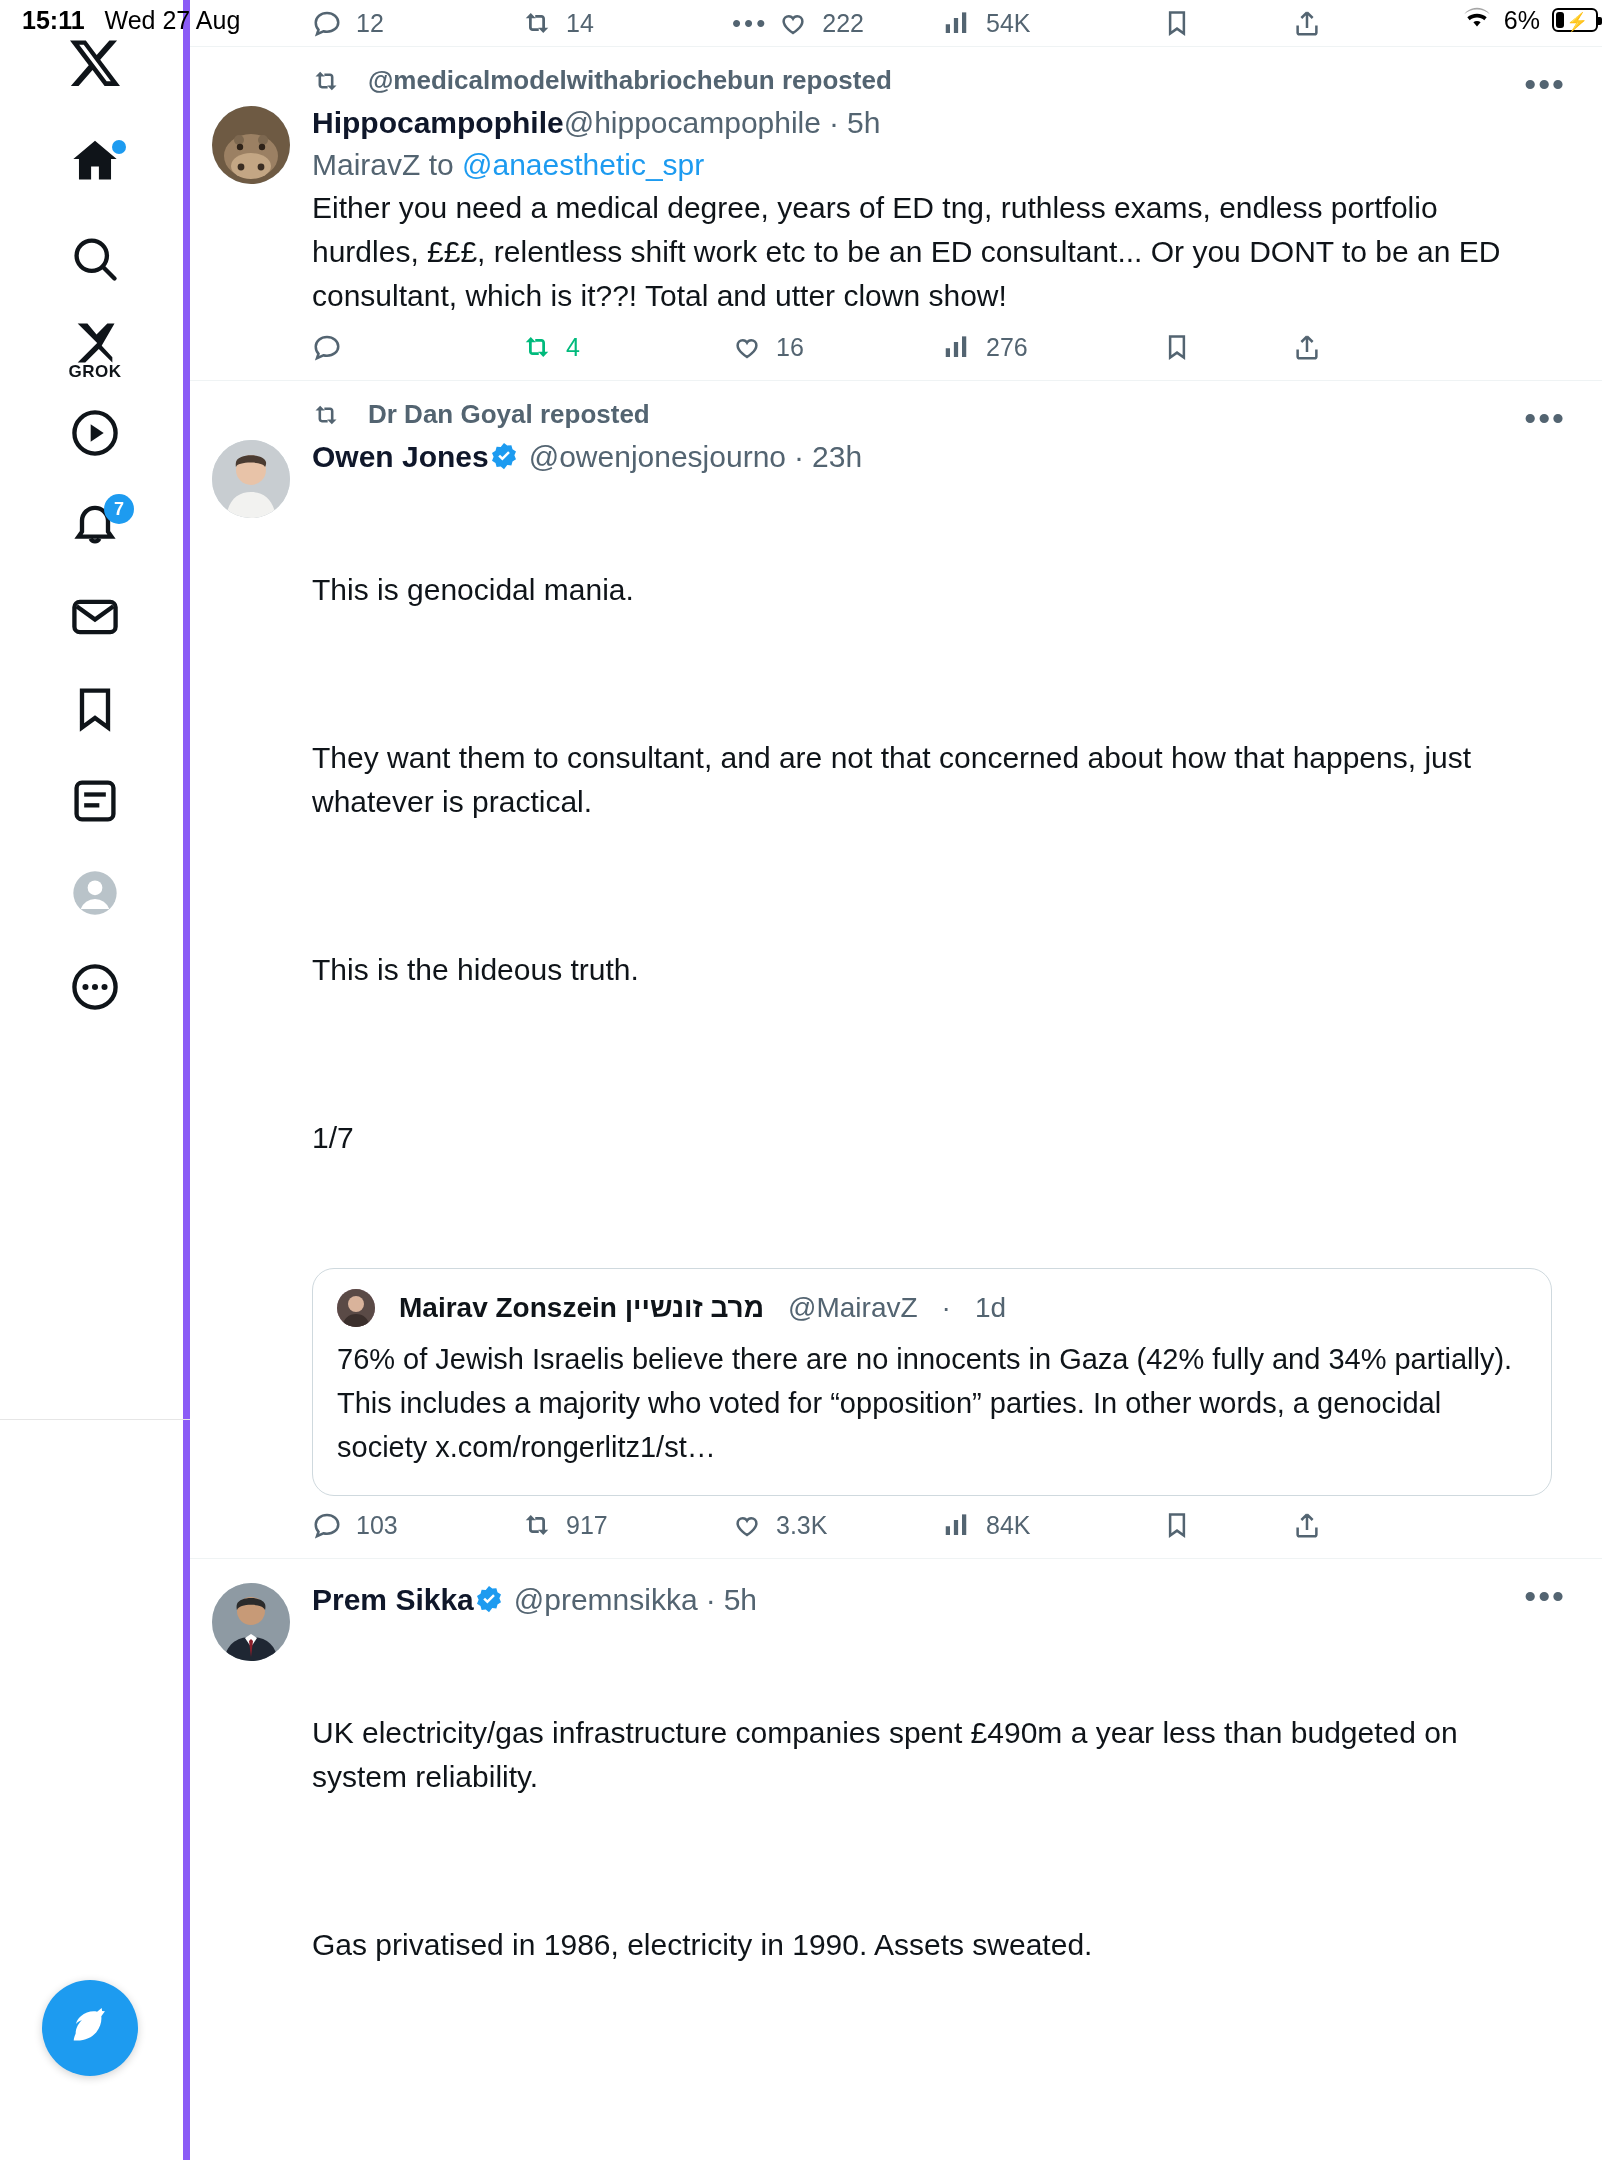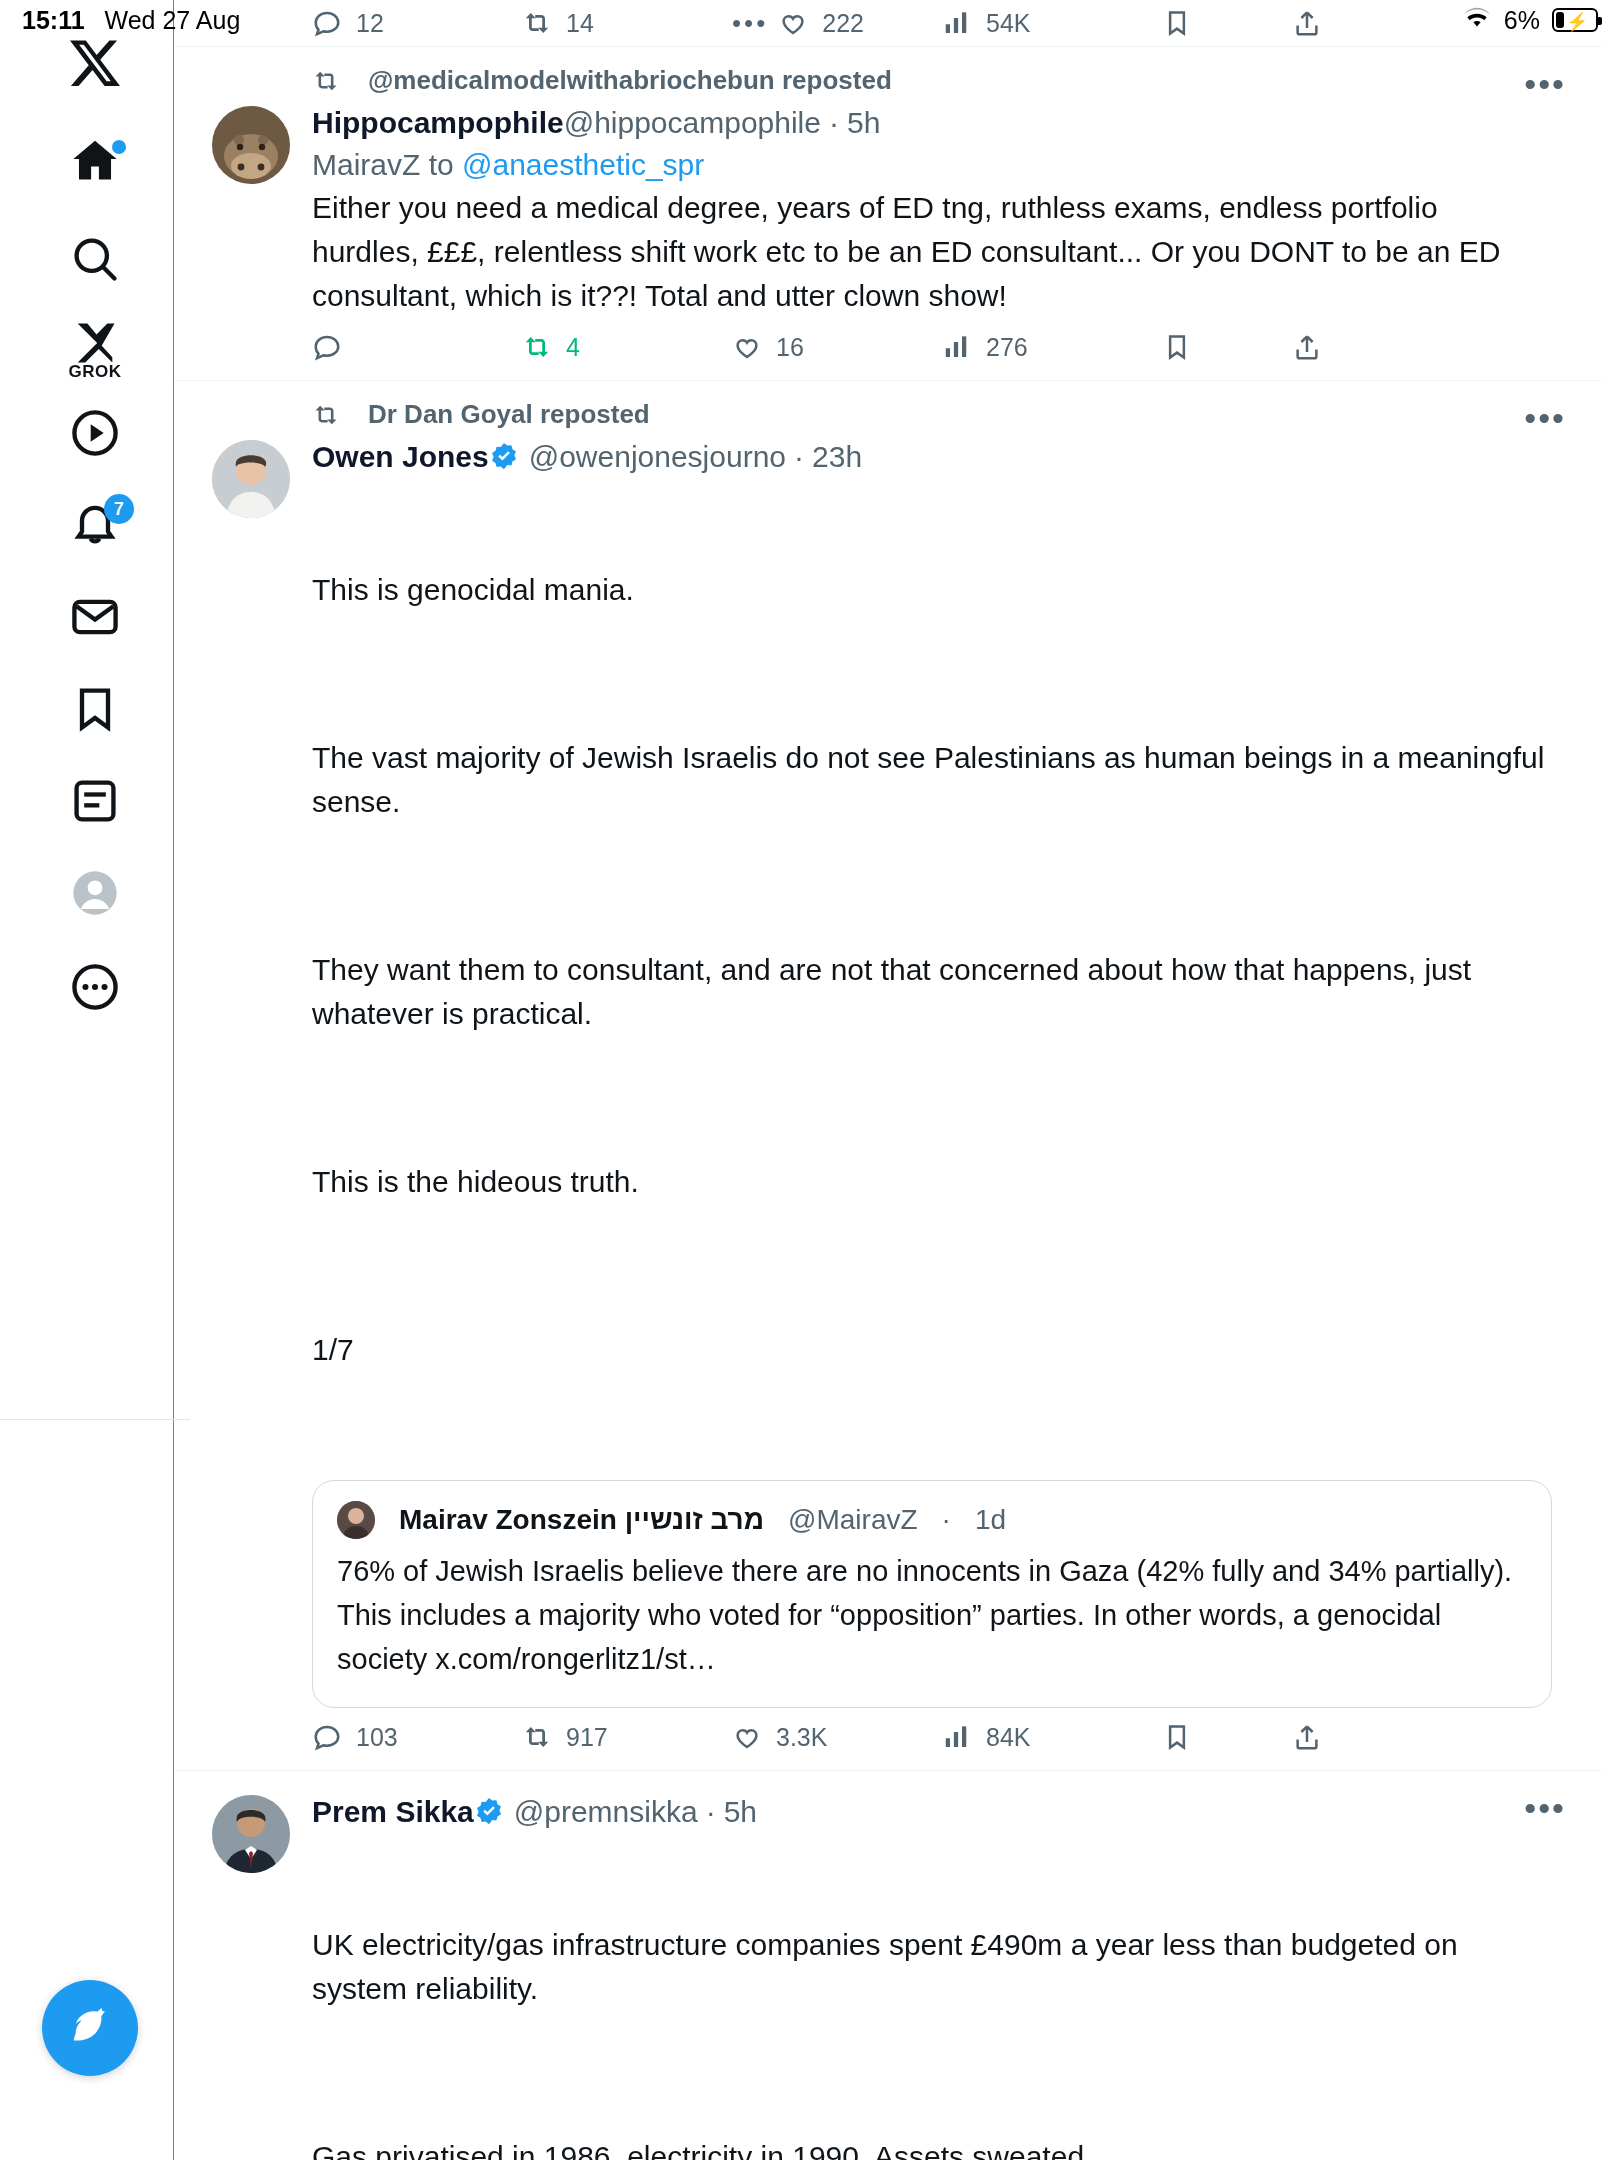--- a/index.html
+++ b/index.html
@@ -49,8 +49,8 @@
   
   .rail {
     position: absolute; left: 0; top: 0;
-    width: 174px; height: 2160px;
-    border-right: 1px solid #8b5cf6;
+    width: 190px; height: 2160px;
+    border-right: 7px solid #8b5cf6;
     background: #fff;
     z-index: 30;
   }

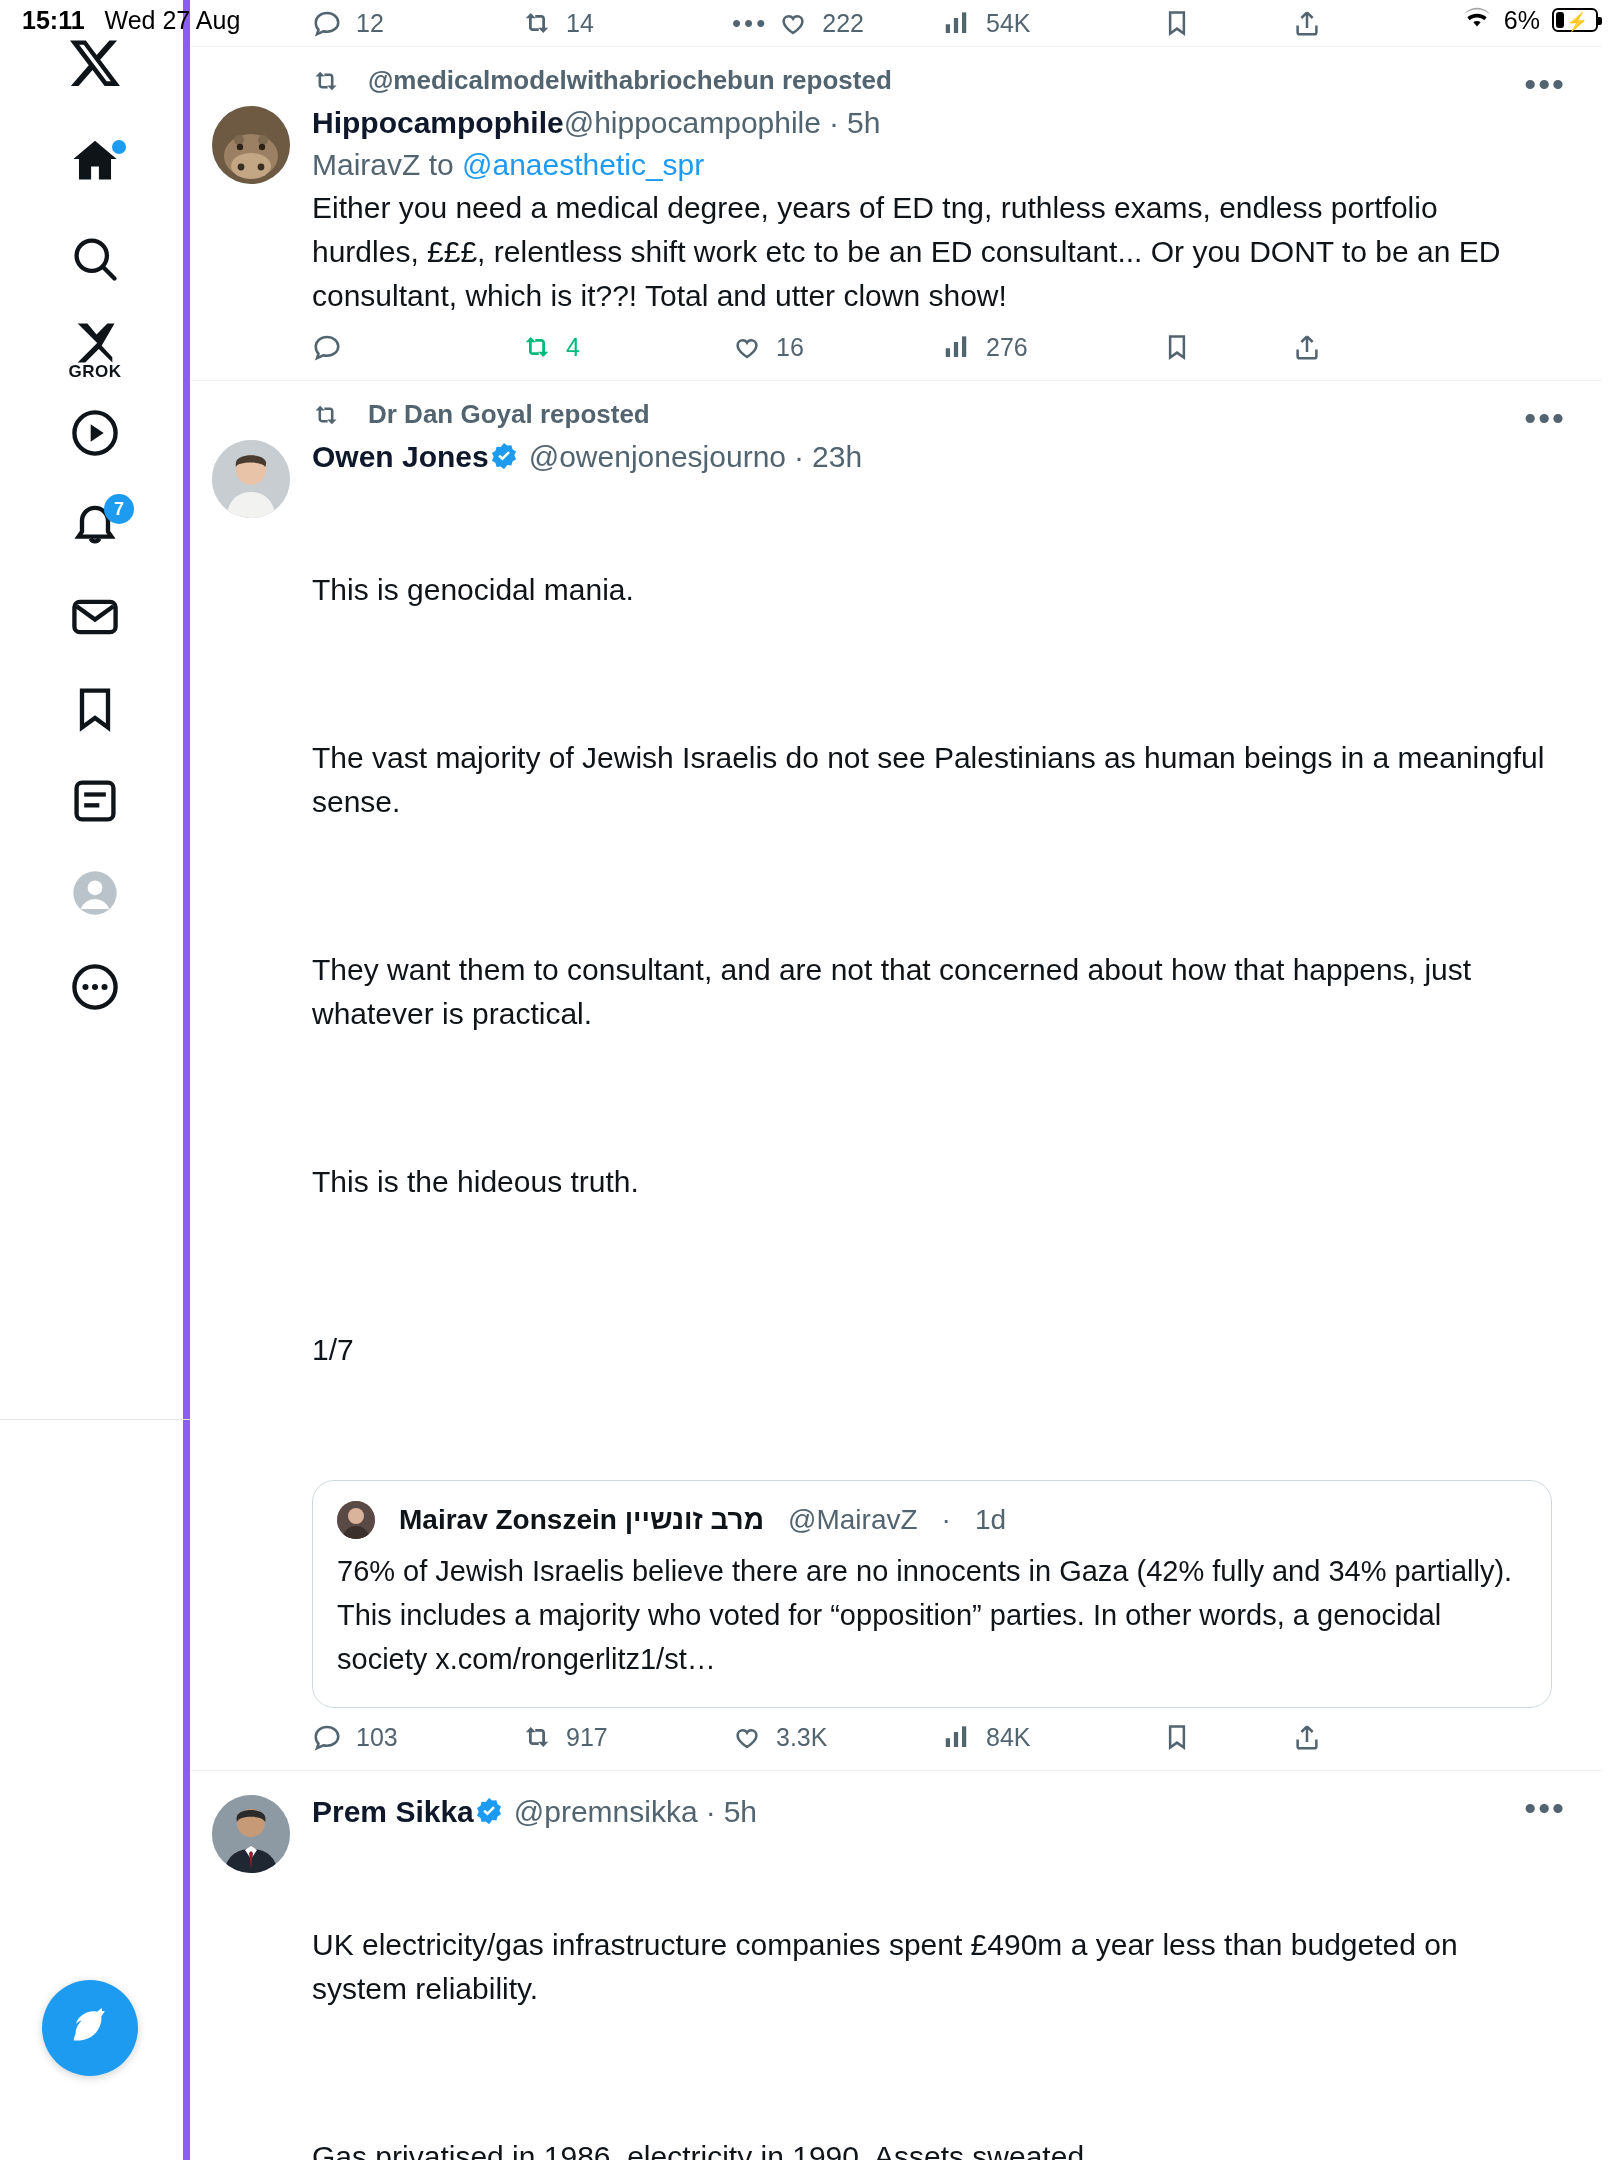--- a/index.html
+++ b/index.html
@@ -470,7 +470,6 @@
 
           <div class="text">
             <p>This is genocidal mania.</p>
-            <p>The vast majority of Jewish Israelis do not see Palestinians as human beings in a meaningful sense.</p>
             <p>They want them to consultant, and are not that concerned about how that happens, just whatever is practical.</p>
             <p>This is the hideous truth.</p>
             <p>1/7</p>

